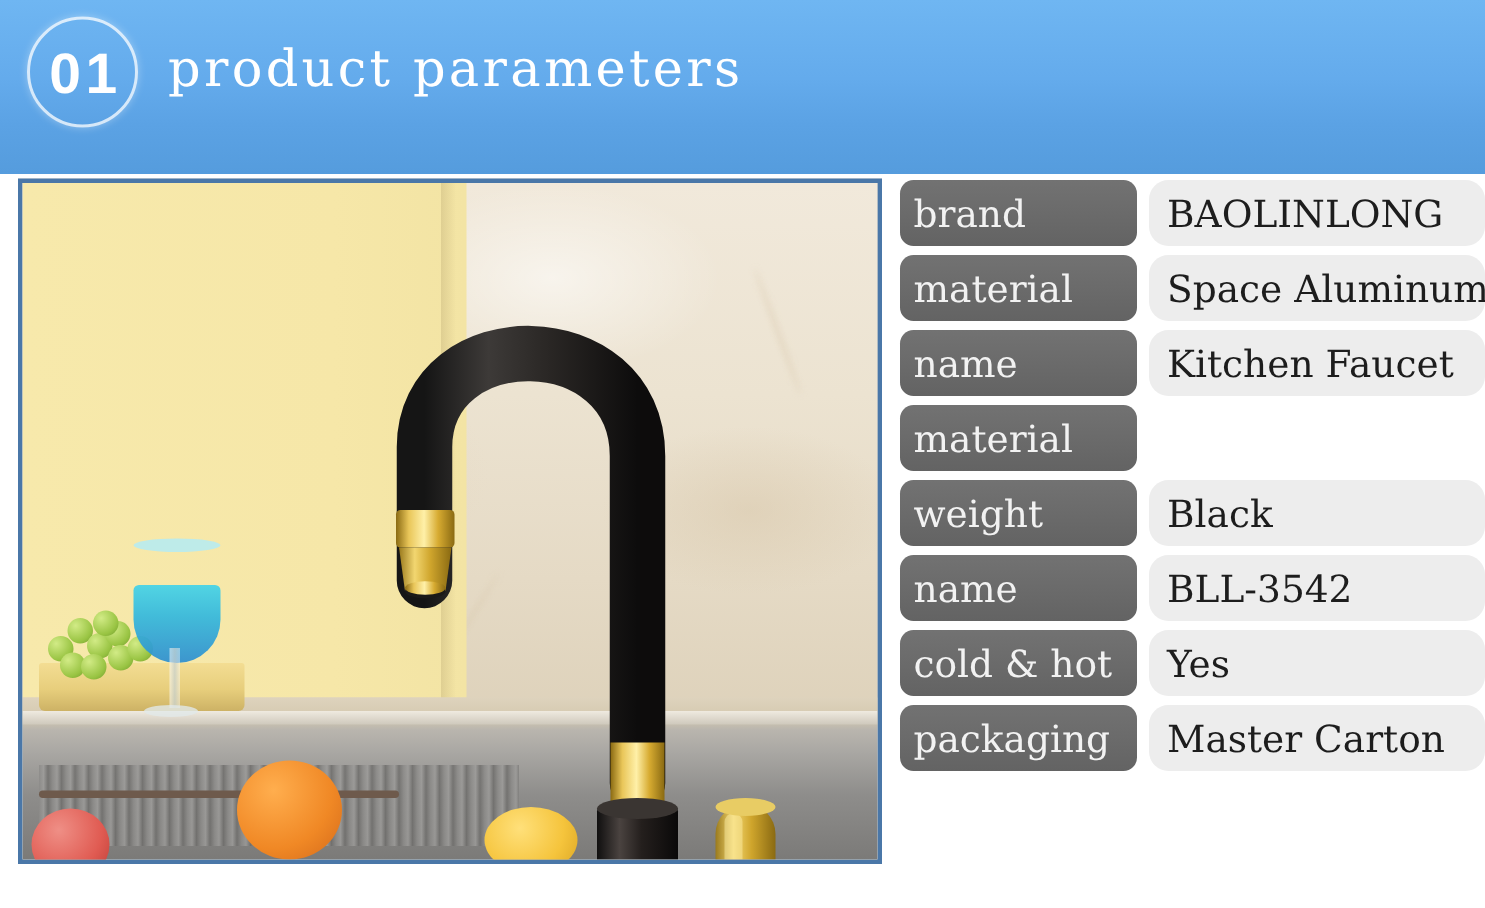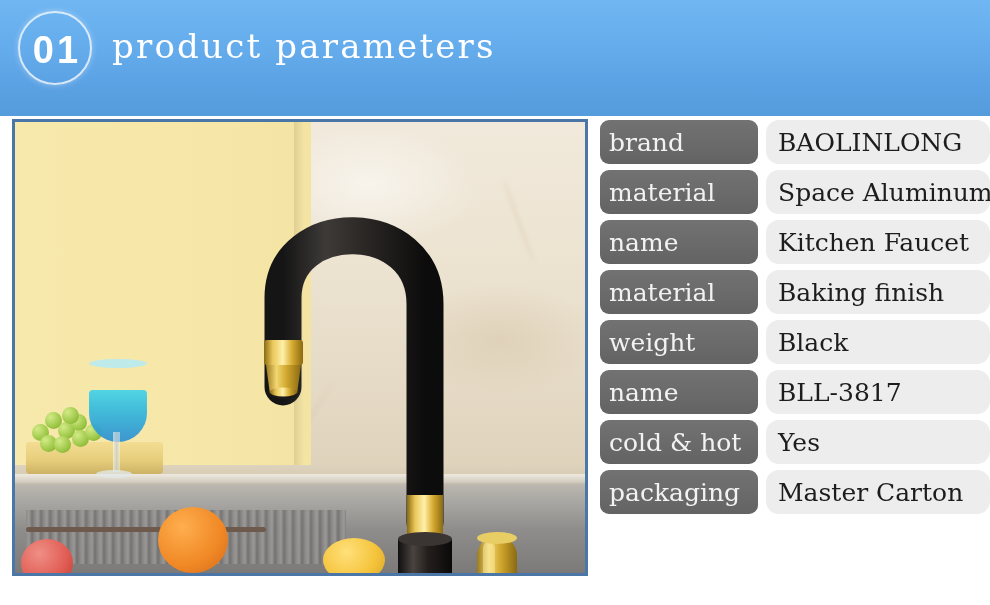--- a/index.html
+++ b/index.html
@@ -427,7 +427,6 @@
 
   <div class="param-row">
     <div class="param-label">material</div>
-    <div class="param-value">Baking finish</div>
   </div>
 
 

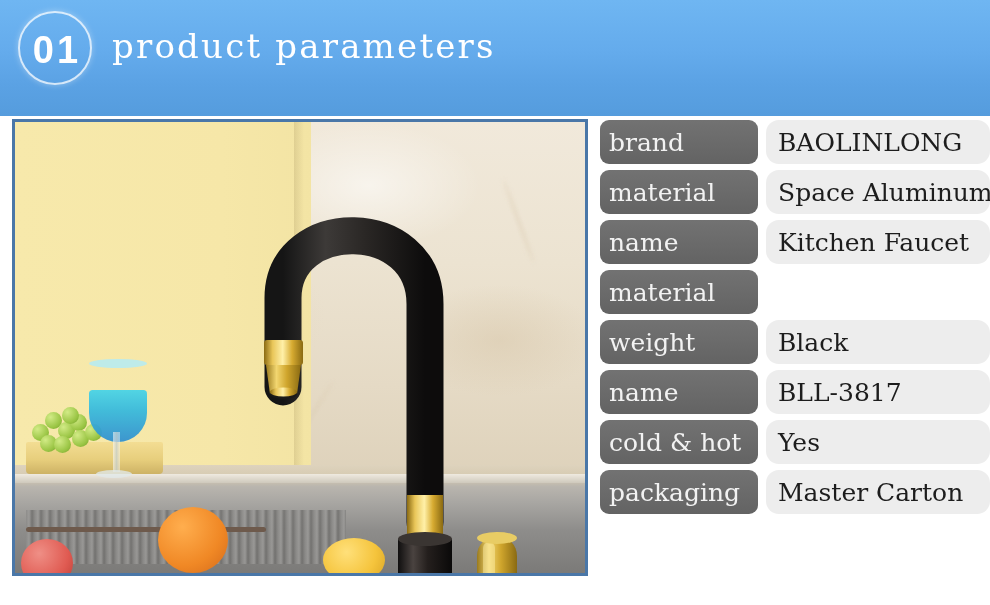--- a/index.html
+++ b/index.html
@@ -437,7 +437,7 @@
 
   <div class="param-row">
     <div class="param-label">name</div>
-    <div class="param-value">BLL-3817</div>
+    <div class="param-value">BLL-3542</div>
   </div>
 
   <div class="param-row">

